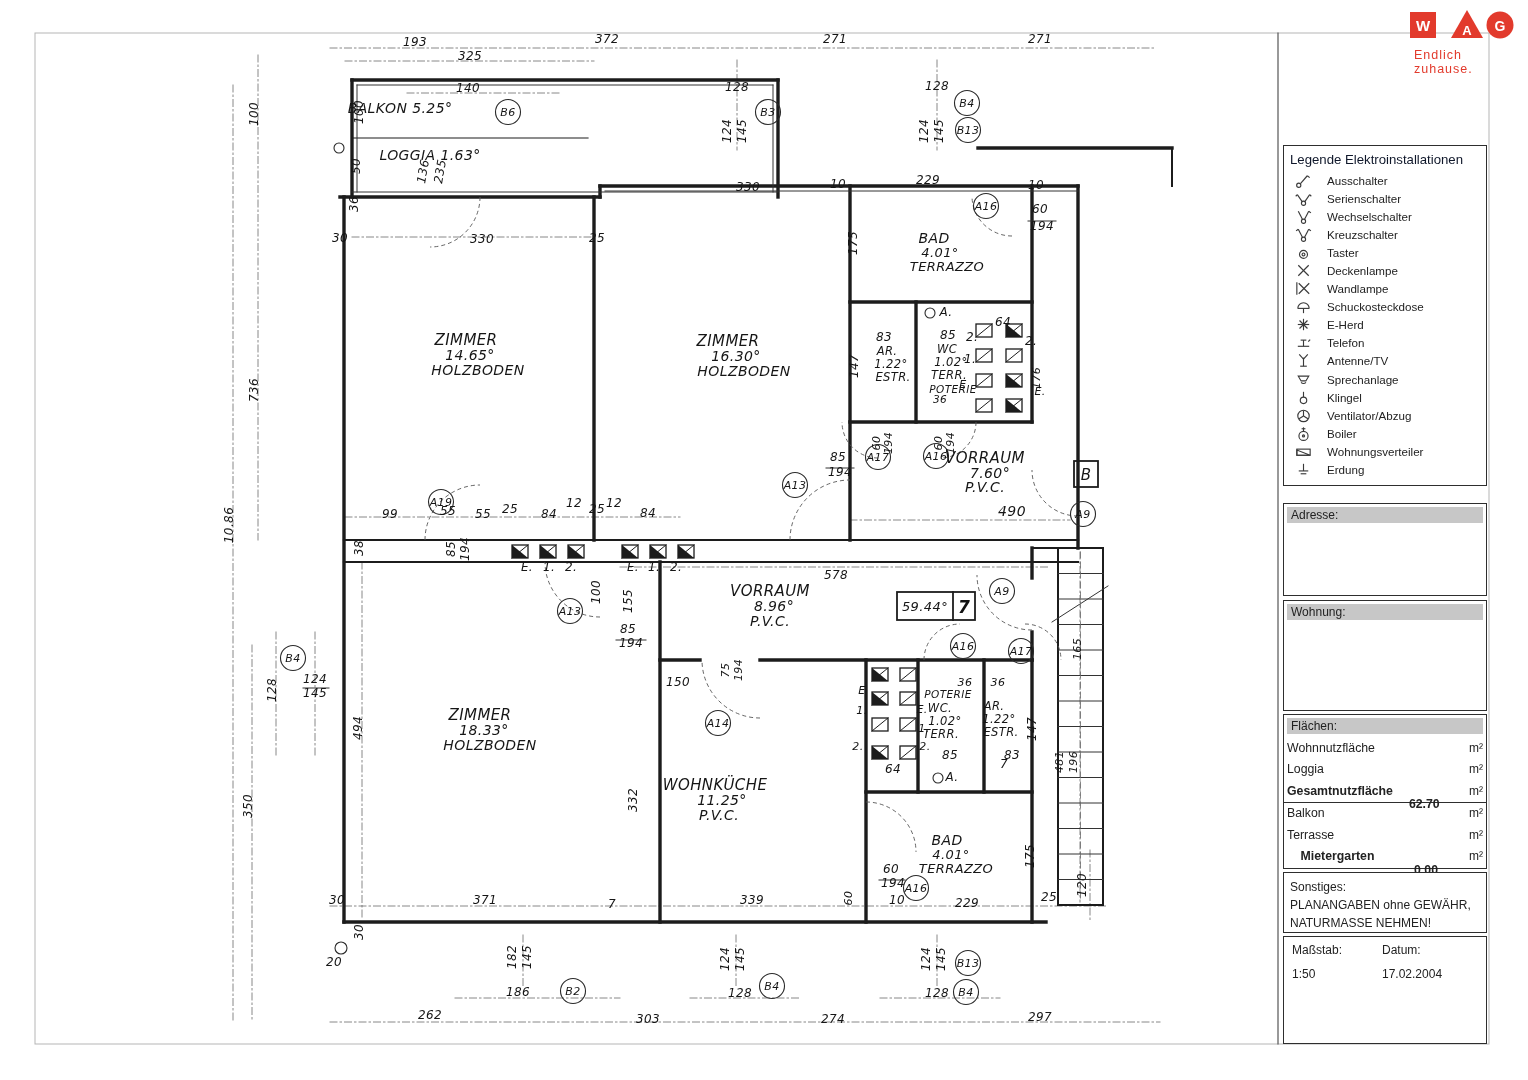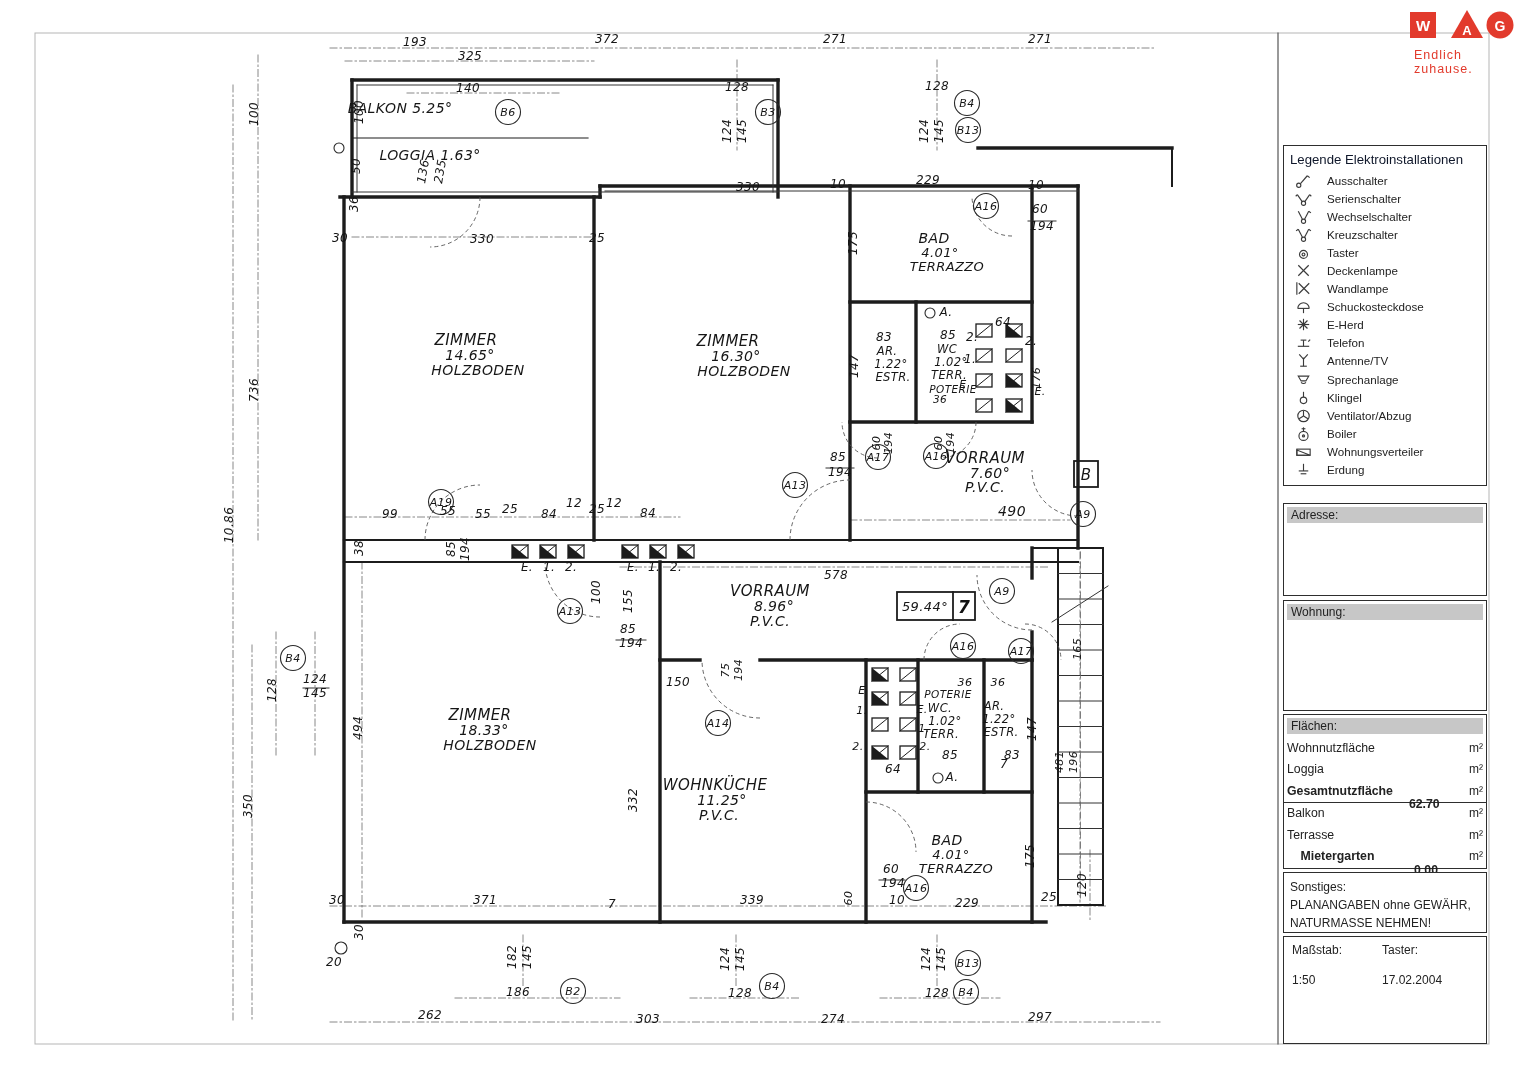--- a/index.html
+++ b/index.html
@@ -33,7 +33,7 @@
   #notes .lines{padding:5px 6px;font-size:12px;line-height:18px;}
   #scalebox{top:936px;height:108px;}
   #scalebox .grid{display:grid;grid-template-columns:90px 1fr;padding:6px 8px;
-                  font-size:12px;row-gap:16px;}
+                  font-size:12px;row-gap:10px;}
   
   #logo{position:absolute;left:1408px;top:8px;width:112px;height:56px;}
   #logo .tag{position:absolute;left:6px;top:40px;font-size:12.5px;letter-spacing:1px;}

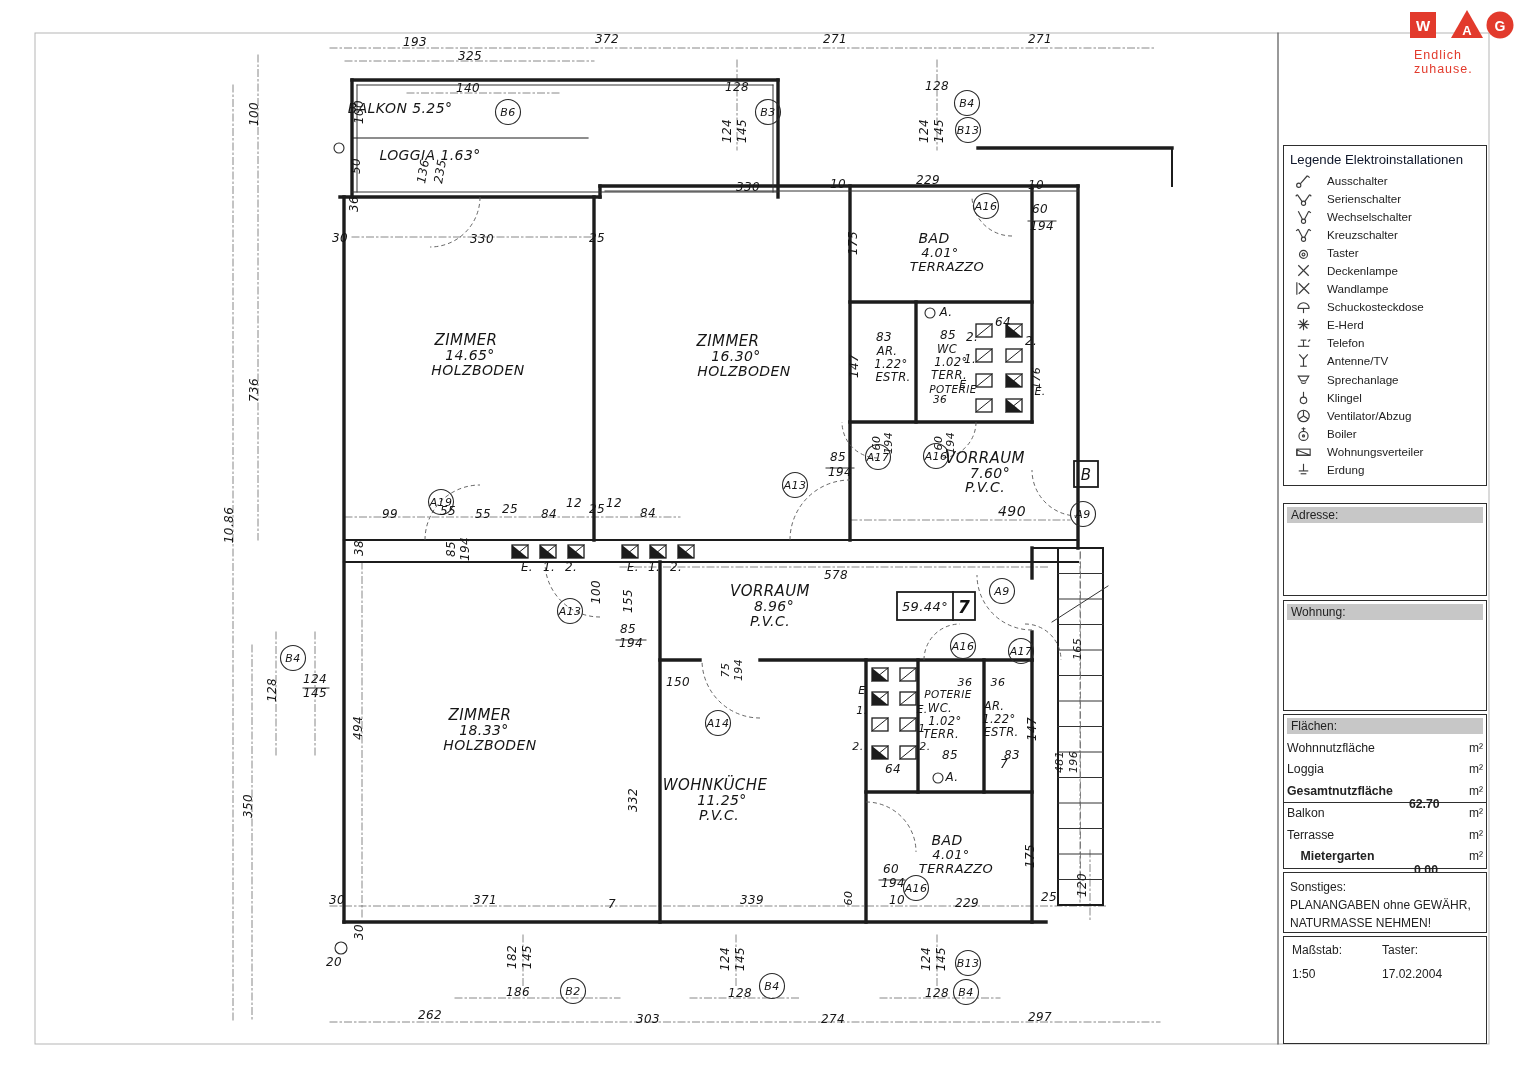--- a/index.html
+++ b/index.html
@@ -631,7 +631,7 @@
 <div id="scalebox" class="panel">
   <div class="grid">
     <span>Maßstab:</span>
-    <span>Taster:</span>
+    <span>Datum:</span>
     <span>1:50</span>
     <span>17.02.2004</span>
   </div>

